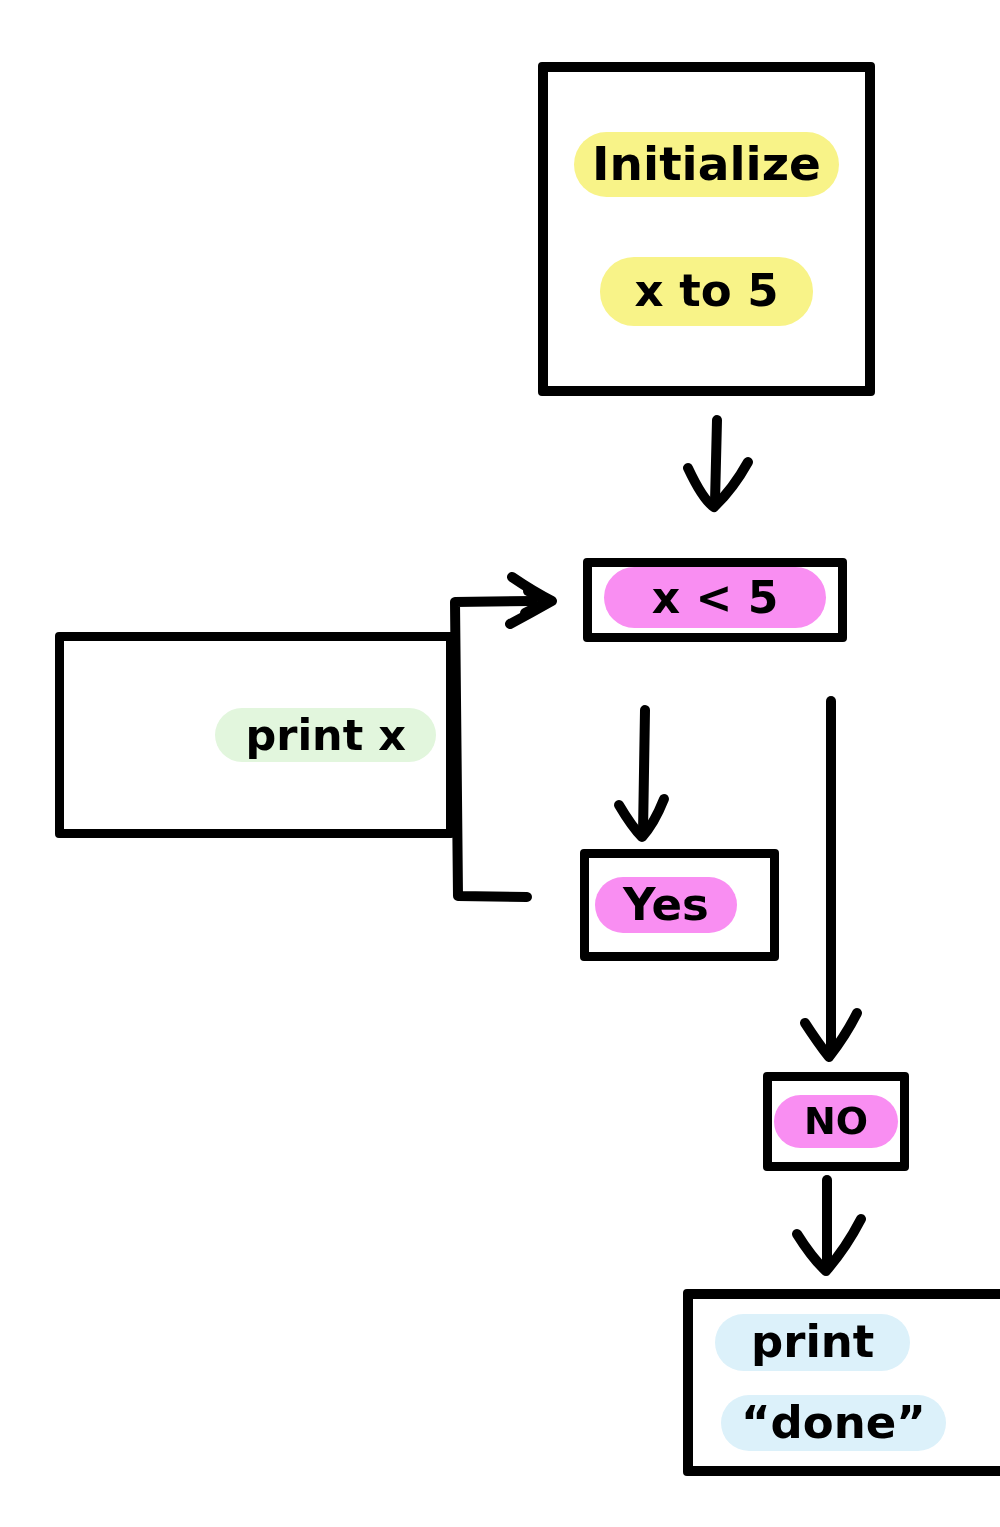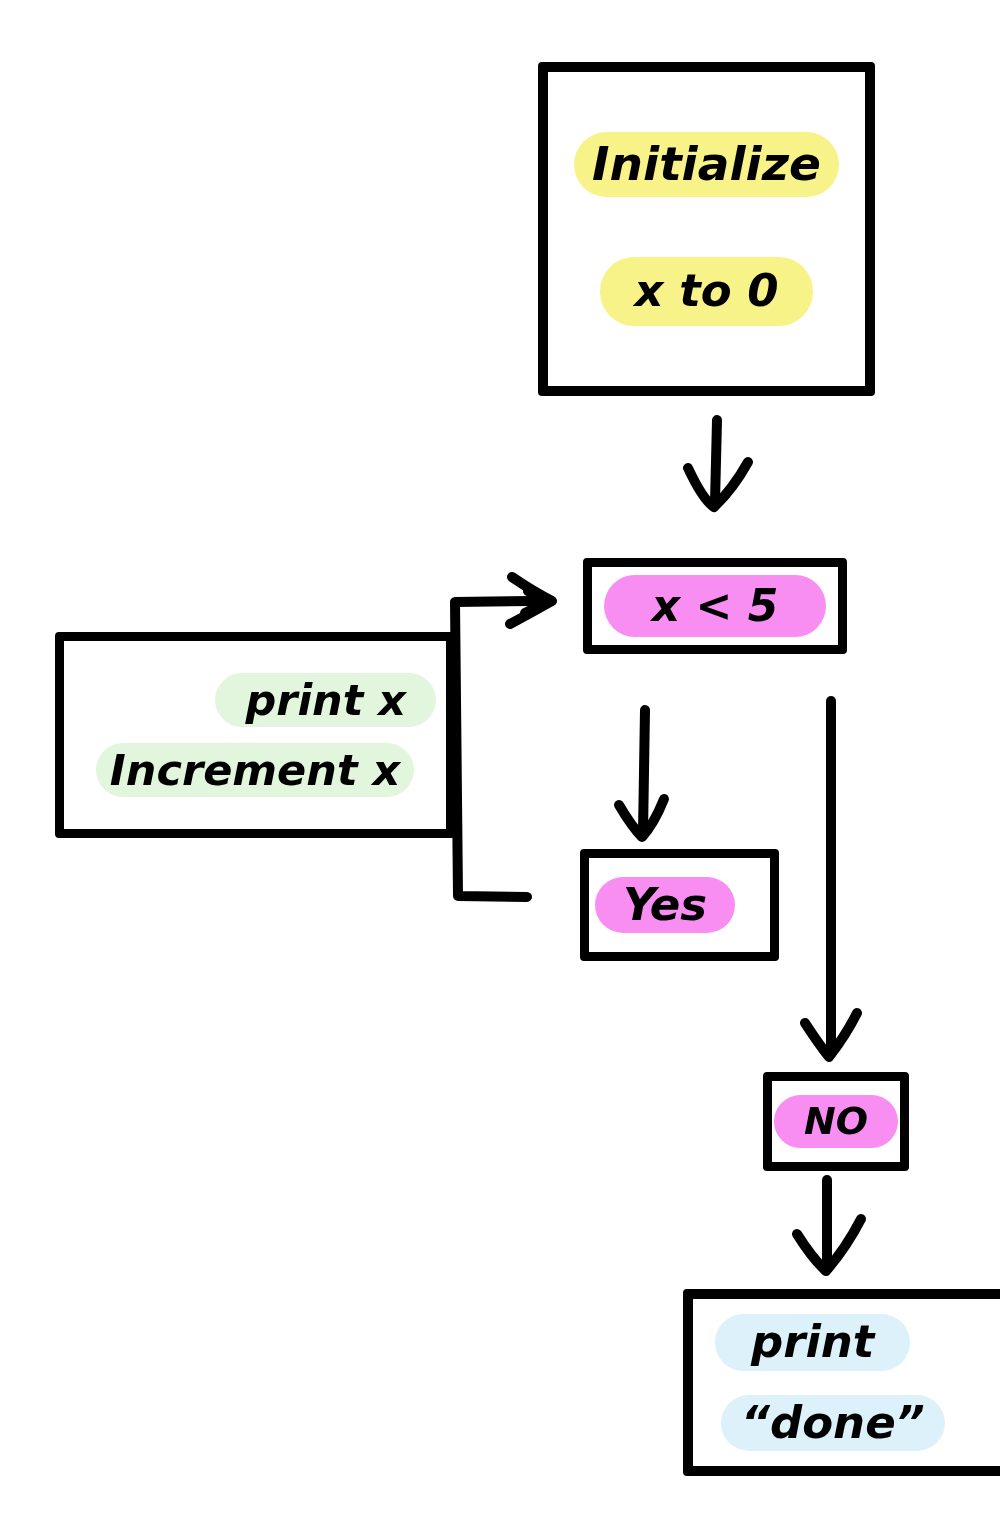--- a/index.html
+++ b/index.html
@@ -11,7 +11,7 @@
   .box {
     position:absolute; box-sizing:border-box; background:#ffffff;
     border:9px solid var(--ink, #000); border-radius:4px;
-    display:flex; flex-direction:column;font-style:italic;
+    display:flex; flex-direction:column;
   }
   .pill {
     border-radius:34px; font-weight:bold; color:var(--ink, #000);

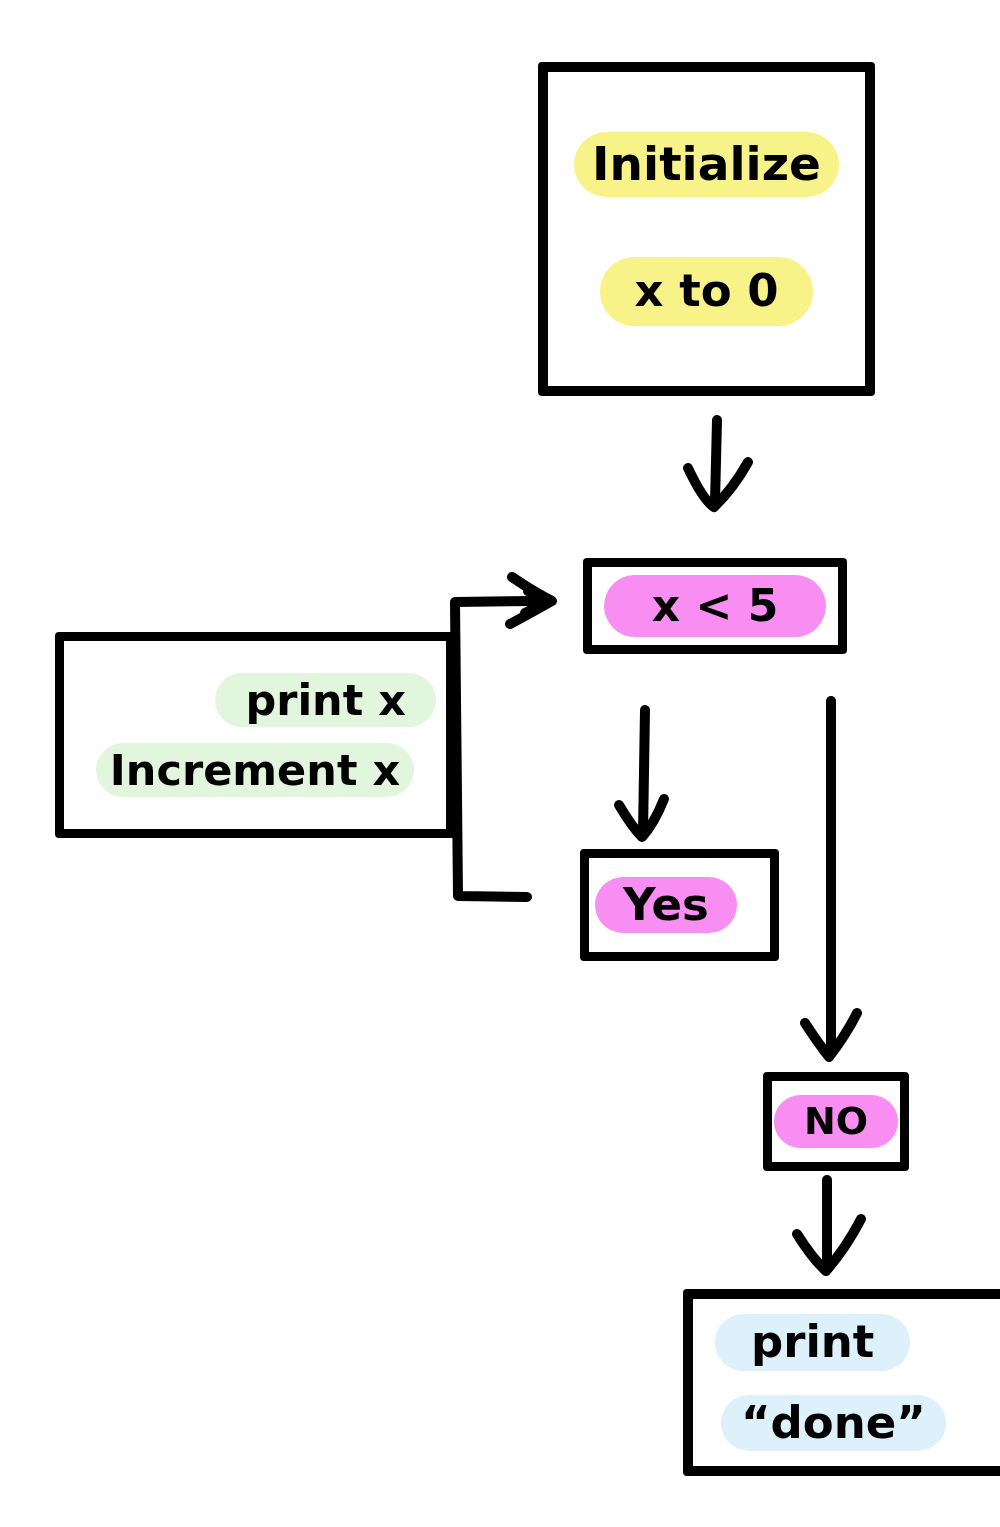--- a/index.html
+++ b/index.html
@@ -81,7 +81,7 @@
 
   <div class="box box-init">
     <div class="pill pill-init-1">Initialize</div>
-    <div class="pill pill-init-2">x to 0</div>
+    <div class="pill pill-init-2">x to 5</div>
   </div>
 
   <div class="box box-cond">

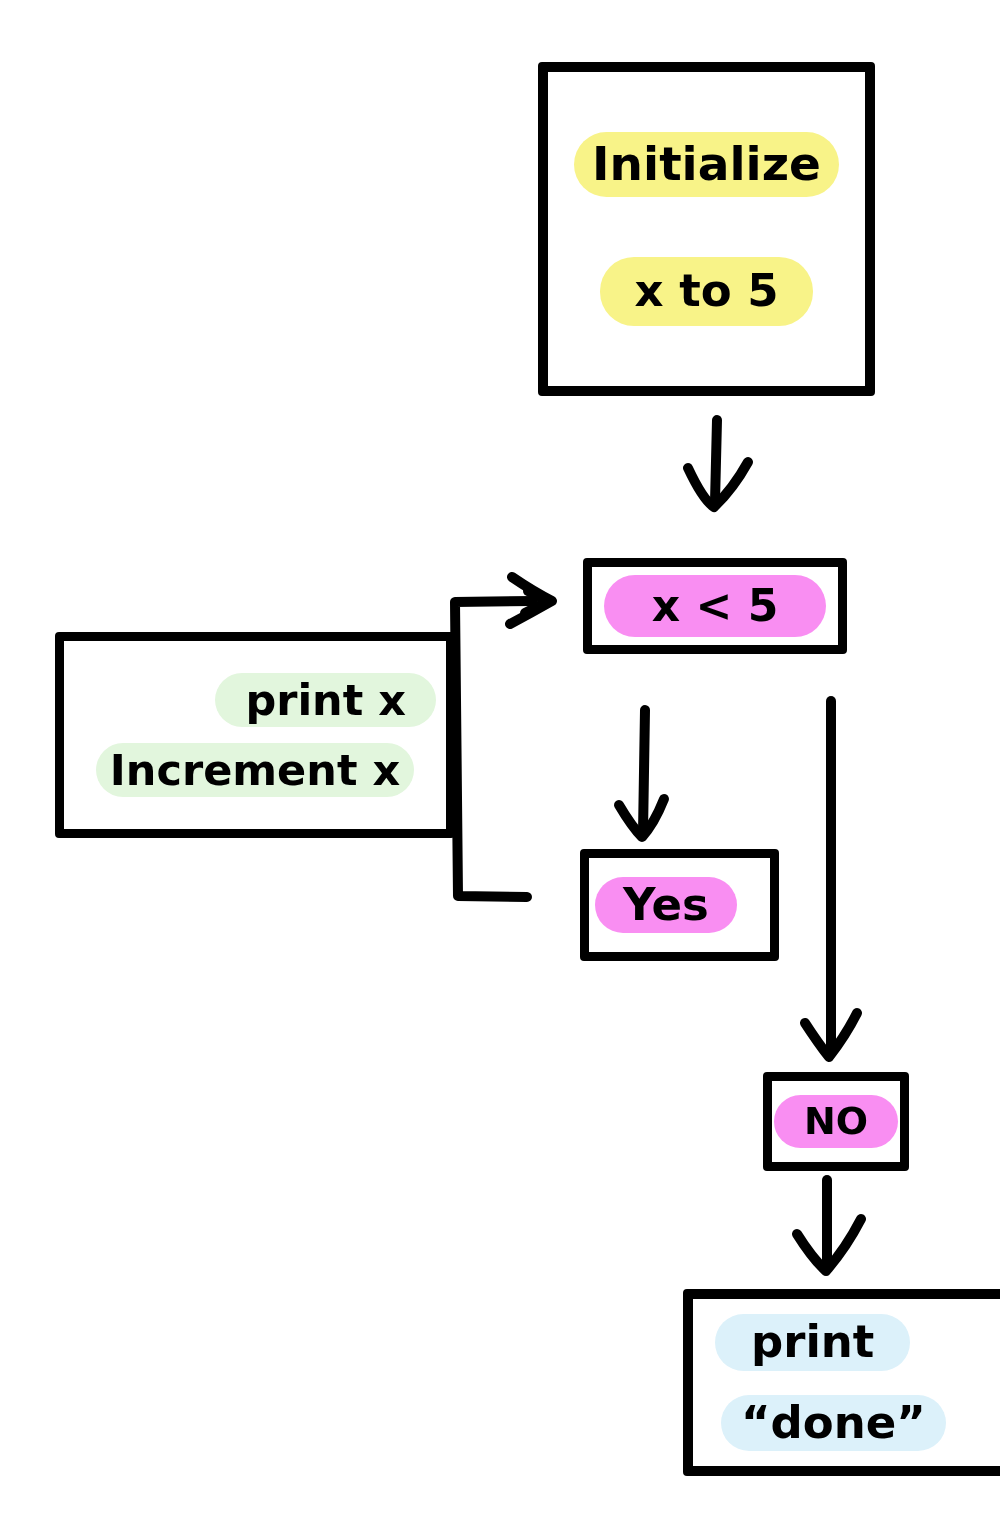--- a/index.html
+++ b/index.html
@@ -23,8 +23,8 @@
   .pill-init-1 { background:var(--highlight-yellow,#f8f388); font-size:47px; padding:6px 18px; }
   .pill-init-2 { background:var(--highlight-yellow,#f8f388); font-size:45px; padding:9px 34px; }
   
-  .box-cond { left:583px; top:558px; width:264px; height:96px;
-              align-items:center; justify-content:center; }
+  .box-cond { left:583px; top:558px; width:264px; height:84px;
+              align-items:center; justify-content:flex-start; }
   .pill-cond { background:var(--highlight-pink,#f98ef2); font-size:44px; padding:6px 48px; }
   
   .box-loop { left:55px; top:632px; width:400px; height:206px; justify-content:center; gap:16px; }

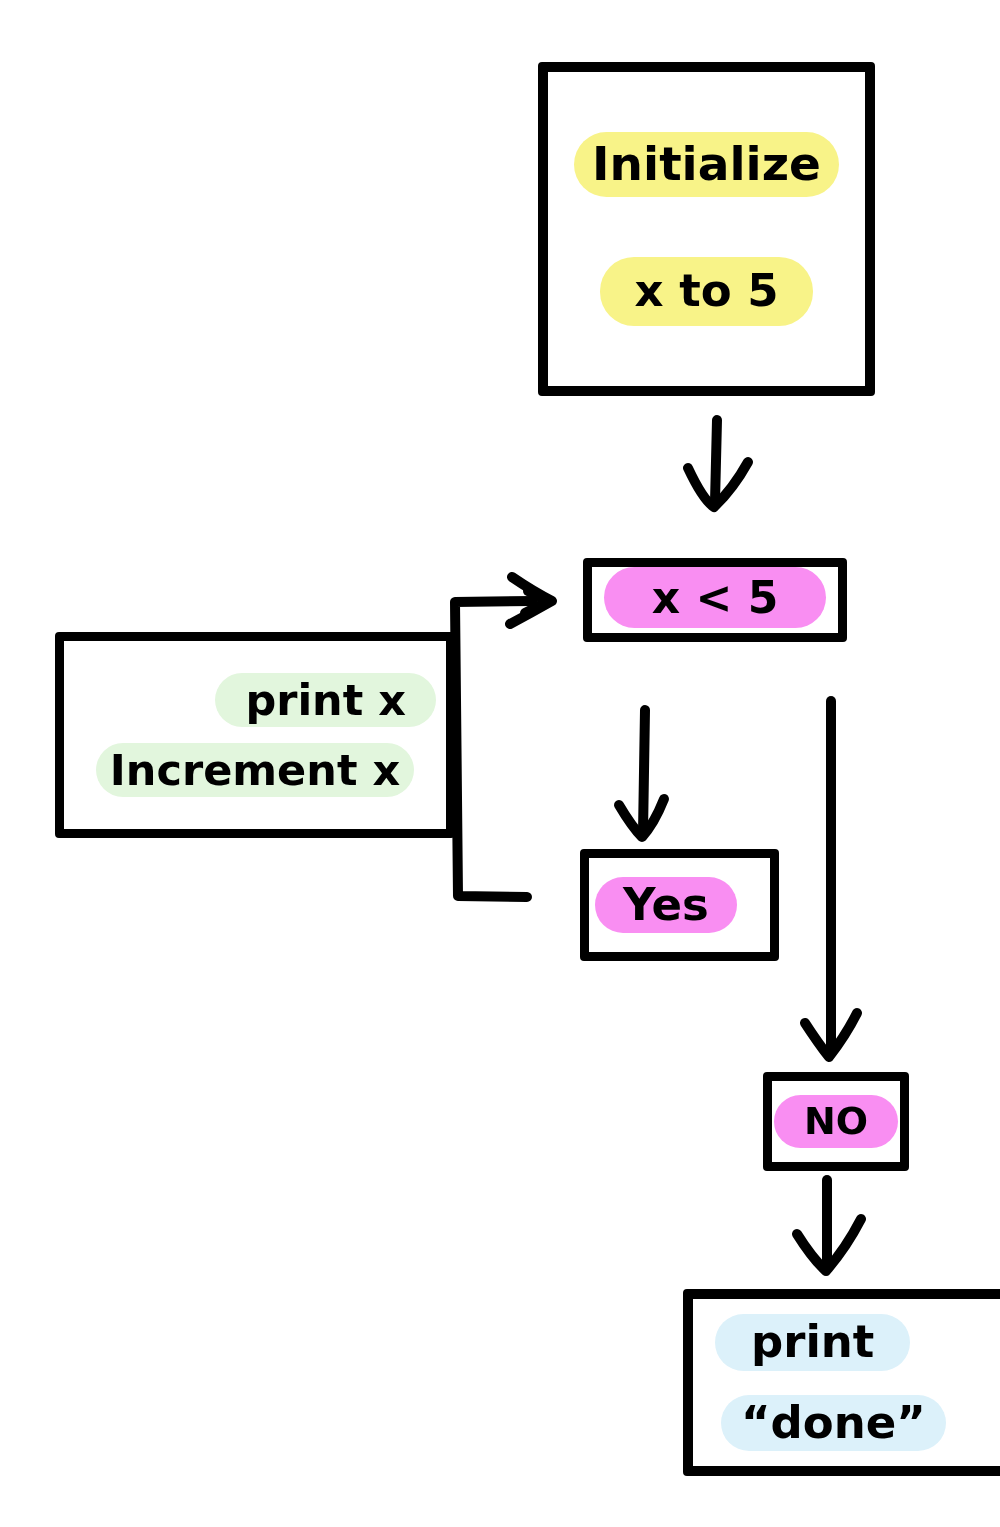--- a/index.html
+++ b/index.html
@@ -90,7 +90,6 @@
 
   <div class="box box-loop">
     <div class="pill pill-loop-1">print x</div>
-    <div class="pill pill-loop-2">Increment x</div>
   </div>
 
   <div class="box box-yes">

